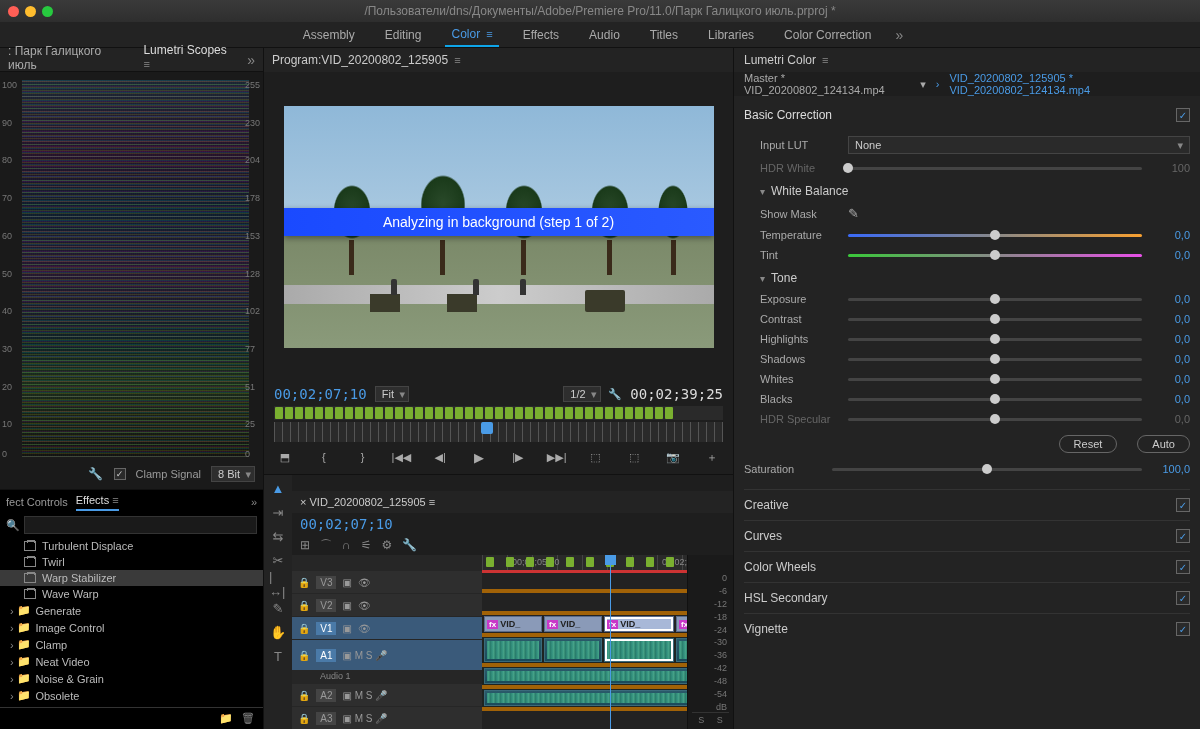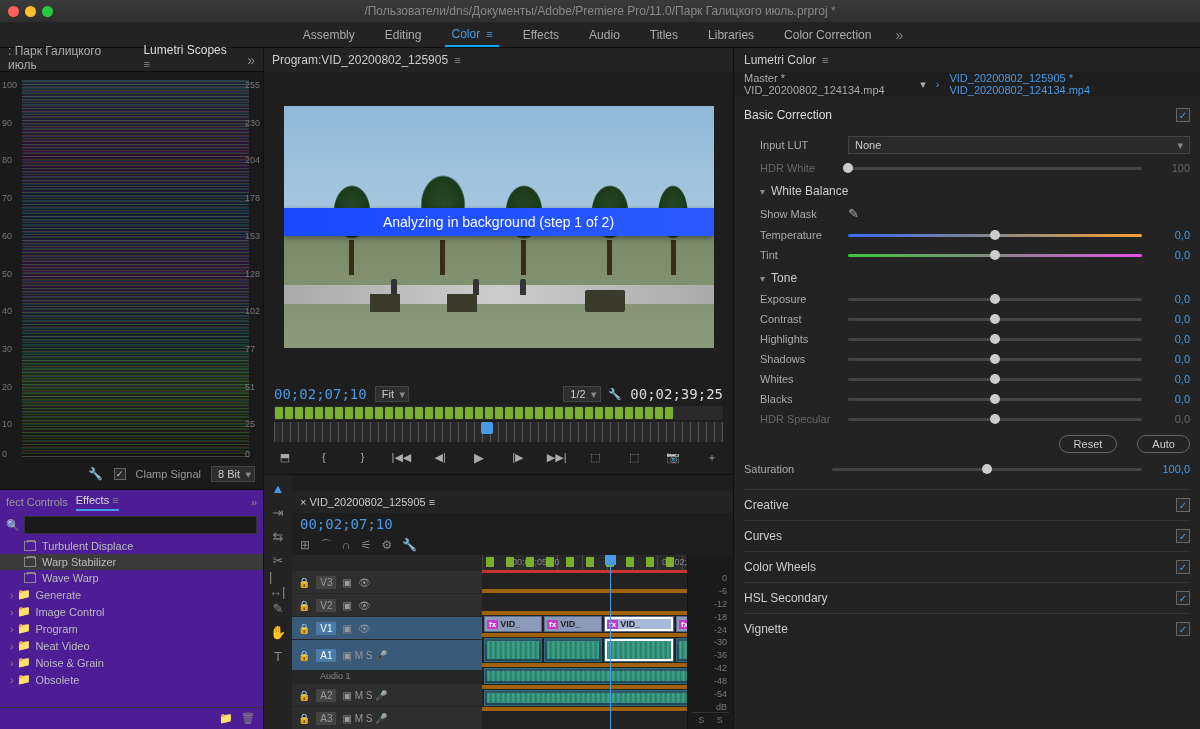--- a/index.html
+++ b/index.html
@@ -37,7 +37,7 @@
 .checkbox{width:12px;height:12px;border:1px solid #666;display:inline-flex;align-items:center;justify-content:center;background:#2a2a2a;font-size:9px;color:#ccc;}
 .dropdown{background:#2e2e2e;border:1px solid #444;padding:1px 14px 1px 6px;color:#ccc;position:relative;font-size:11px;}
 .dropdown::after{content:"▾";position:absolute;right:3px;color:#888;}
-.effects-panel { height:240px; background:#4c1d95; border-top:1px solid #111; display:flex; flex-direction:column; }
+.effects-panel { height:240px; background:#000000; border-top:1px solid #111; display:flex; flex-direction:column; }
 .eff-header{height:24px;display:flex;align-items:center;padding:0 6px;gap:8px;}
 .eff-header .tab{color:#999;font-size:11px;}
 .eff-header .tab.active{color:#ddd;border-bottom:2px solid #4a9be6;padding-bottom:3px;}

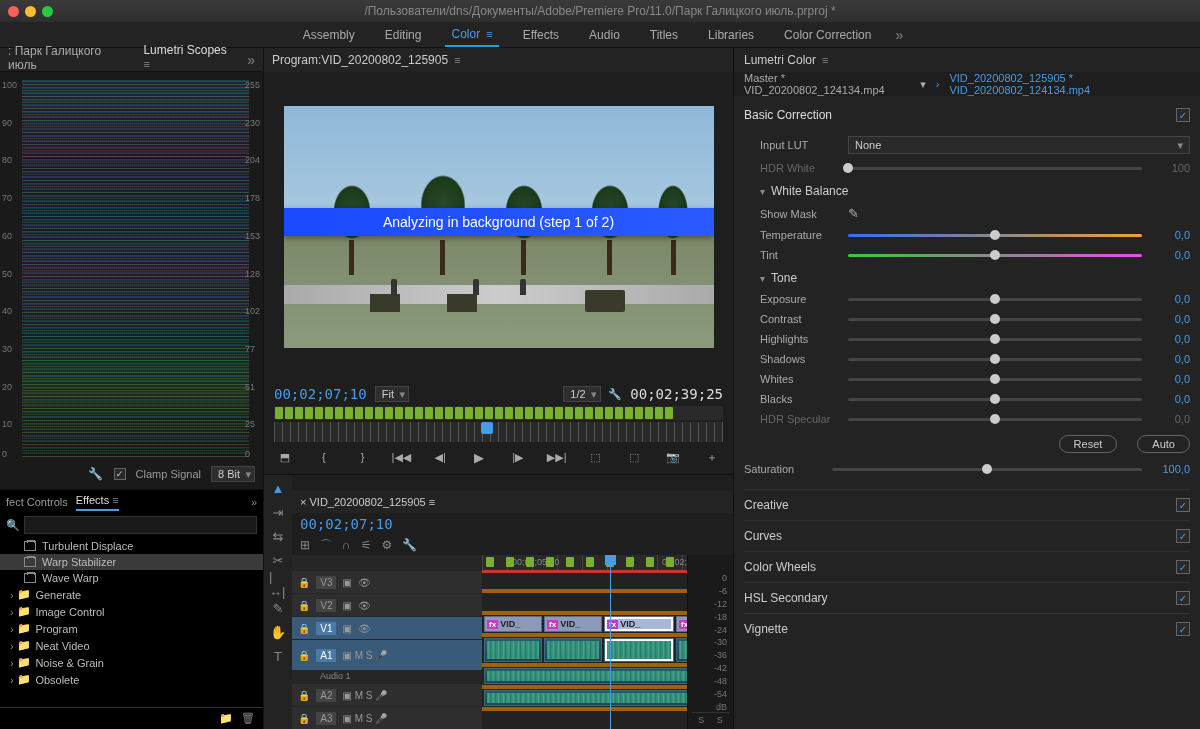--- a/index.html
+++ b/index.html
@@ -228,6 +228,10 @@
             <span class="fx-ico"></span>
             <span>Turbulent Displace</span>
           </div>
+        <div class="eff-item">
+            <span class="fx-ico"></span>
+            <span>Twirl</span>
+          </div>
         <div class="eff-item selected">
             <span class="fx-ico"></span>
             <span>Warp Stabilizer</span>

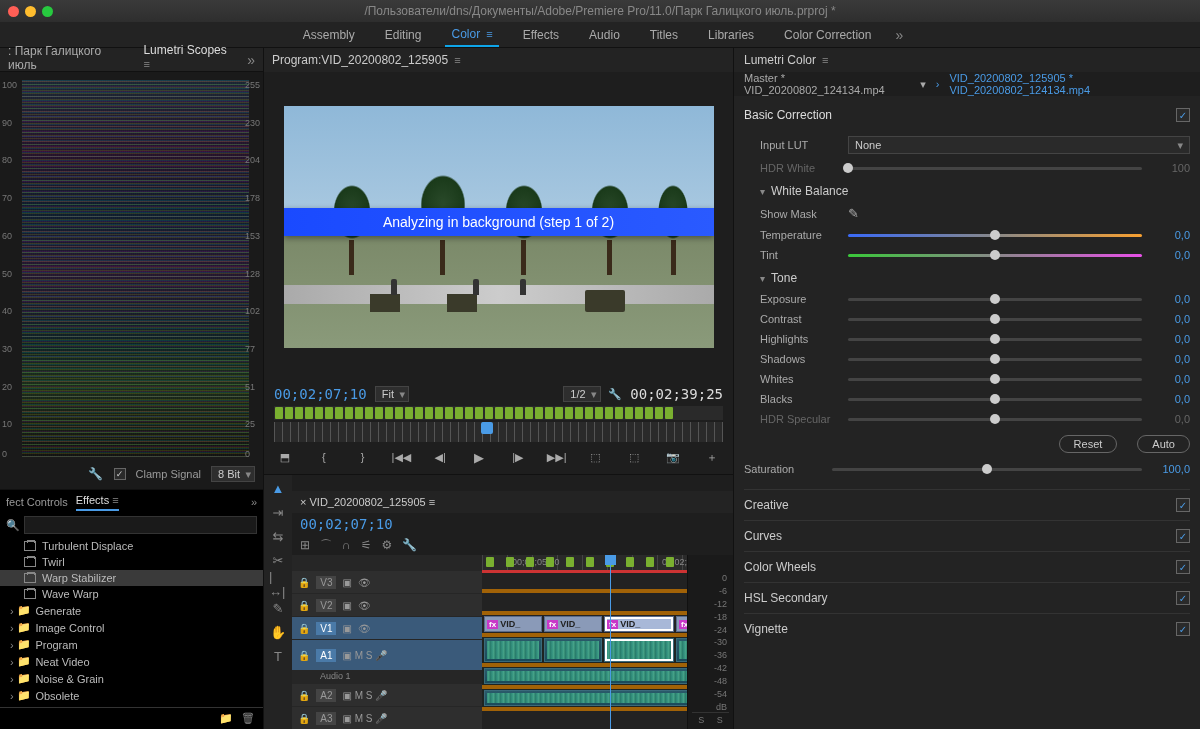--- a/index.html
+++ b/index.html
@@ -253,7 +253,7 @@
         <div class="eff-folder">
             <span class="fold-ico">›</span>
             <span>📁</span>
-            <span>Program</span>
+            <span>Clamp</span>
           </div>
         <div class="eff-folder">
             <span class="fold-ico">›</span>

